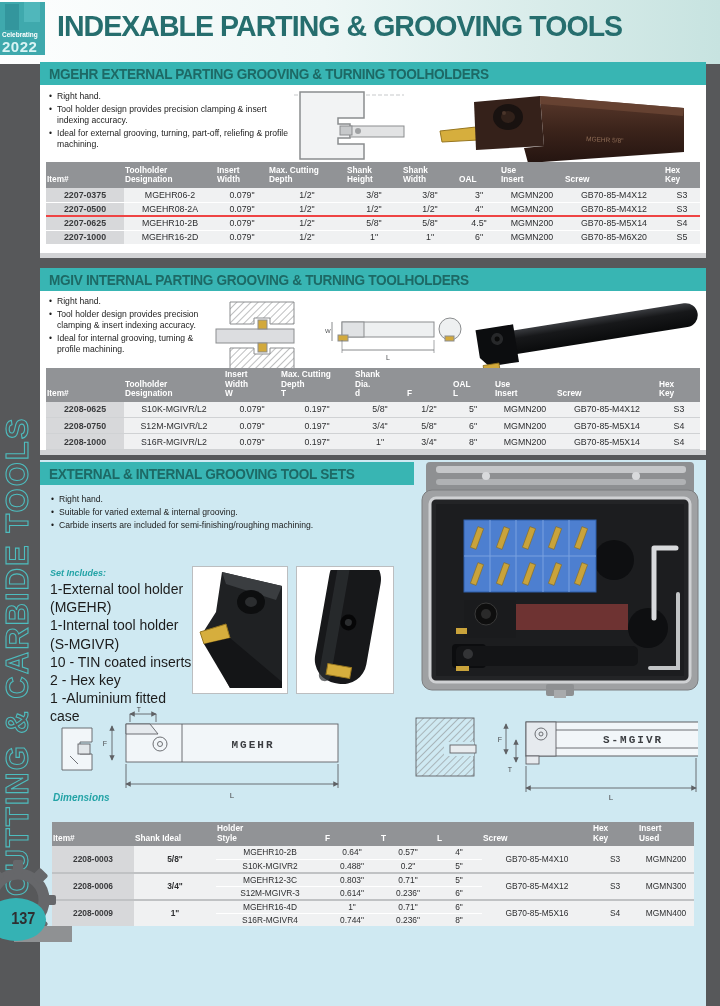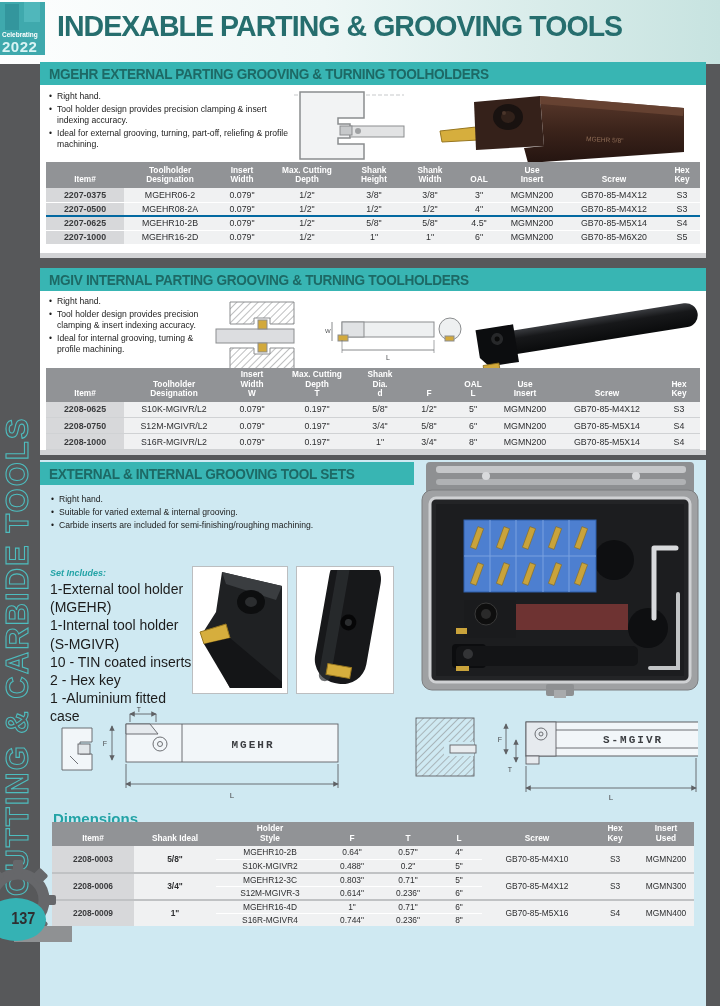--- a/index.html
+++ b/index.html
@@ -56,7 +56,7 @@
 
 .tbl{border-collapse:collapse;position:absolute;table-layout:fixed}
 .tbl th{background:#919396;color:#fff;font-weight:bold;font-size:8.3px;line-height:1.15;
-  white-space:pre-line;text-align:center;vertical-align:bottom;padding:2px 1px 3px}
+  white-space:pre-line;text-align:left;vertical-align:bottom;padding:2px 1px 3px}
 .tbl td{font-size:8.8px;text-align:center;color:#2e2f31;background:#f0f1f2;
   border-bottom:1px solid #fff;padding:1px 0;vertical-align:middle}
 .tbl td.item{font-weight:bold;background:#d7d8da;color:#3a3b3d}

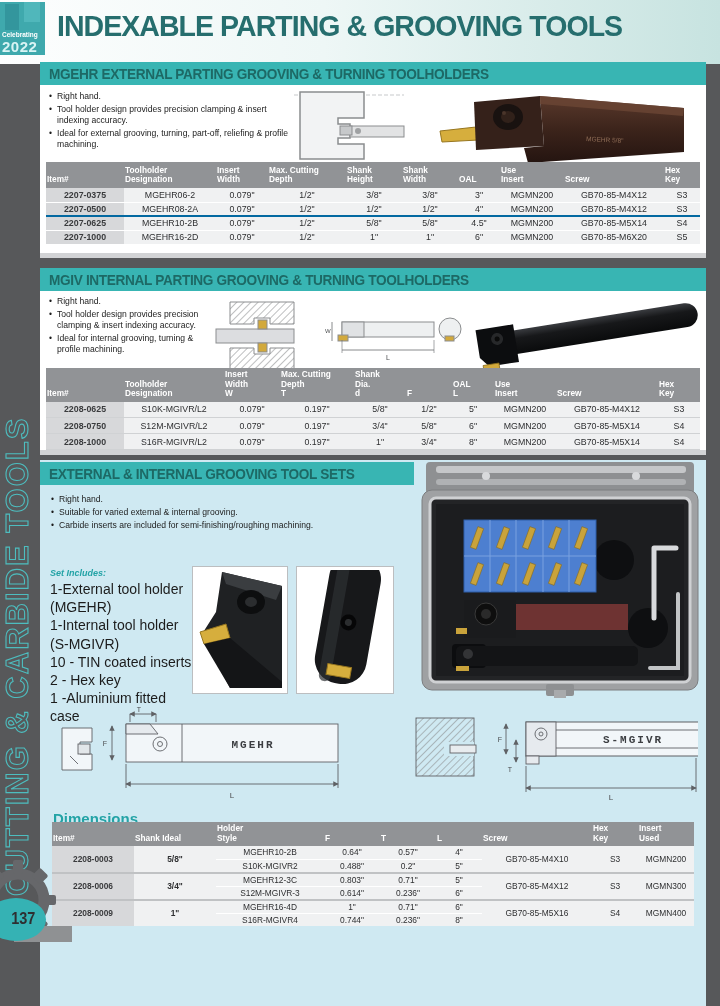--- a/index.html
+++ b/index.html
@@ -64,7 +64,7 @@
 .t1{left:6px;top:100px;width:654px}
 .t1 th{height:26px}
 .t1 td{height:14px}
-.t1 tr.gend td{border-bottom:2px solid #0369a1}
+.t1 tr.gend td{border-bottom:2px solid #ef4444}
 .t2{left:6px;top:100px;width:654px}
 .t2 th{height:30px}
 .t2 td{height:16px;border-bottom:1.5px solid #d0d2d4}

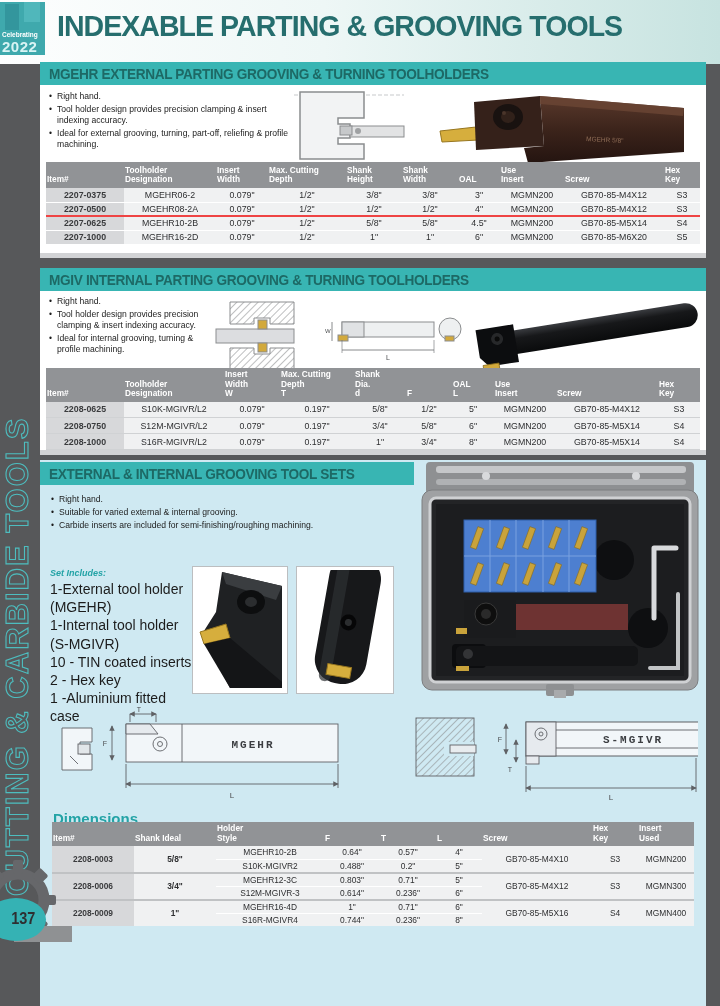--- a/index.html
+++ b/index.html
@@ -51,7 +51,7 @@
 .pa{left:152px;top:106px;width:96px;height:128px}
 .pb{left:256px;top:106px;width:98px;height:128px}
 
-.dim-lb{position:absolute;left:13px;top:350px;font-size:15px;font-weight:bold;color:#23a3a6}
+.dim-lb{position:absolute;left:13px;top:332px;font-size:10px;font-weight:bold;font-style:italic;color:#23a3a6}
 
 
 .tbl{border-collapse:collapse;position:absolute;table-layout:fixed}

